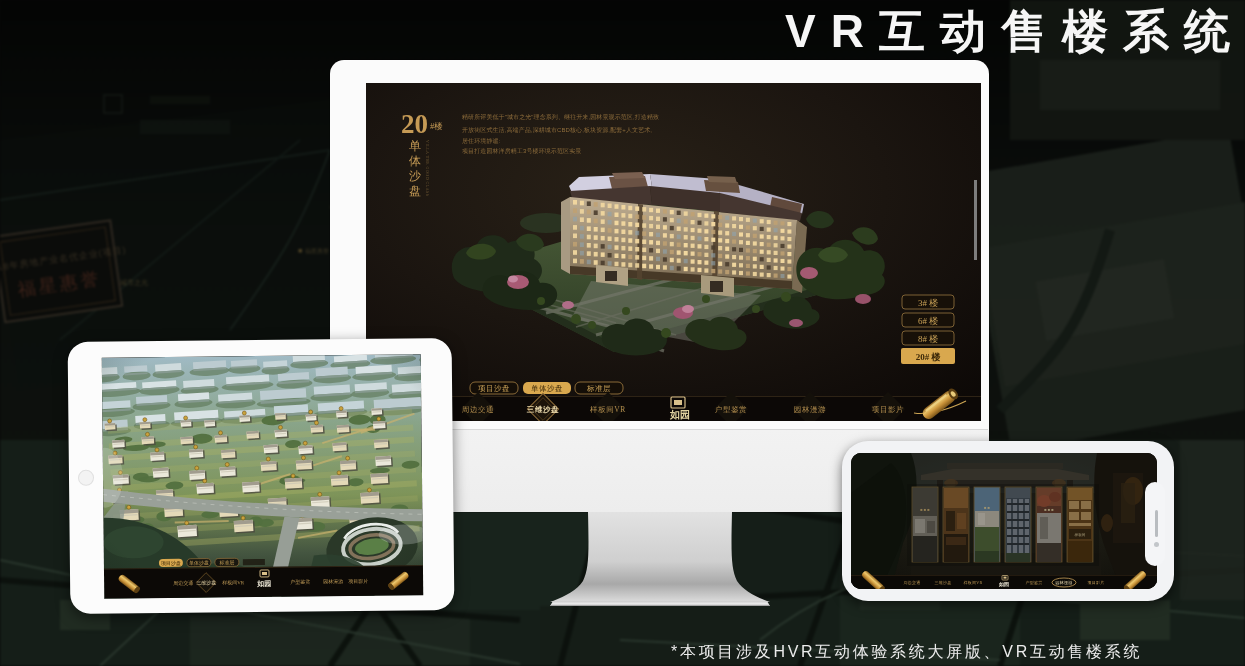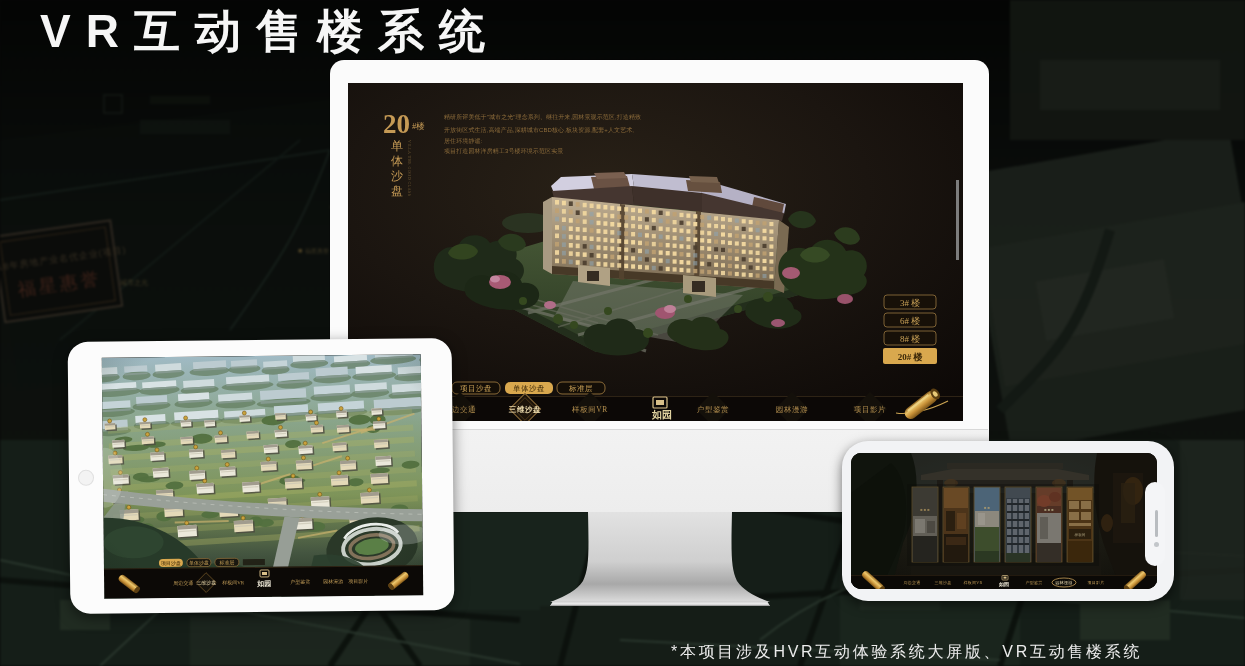--- a/index.html
+++ b/index.html
@@ -90,7 +90,7 @@
   </g>
 </svg>
 
-<div class="abs" style="left:0;top:1px;width:1245px;text-align:left;color:#f6f6f6;
+<div class="abs" style="left:0;top:1px;width:1245px;text-align:right;color:#f6f6f6;
      font-size:46px;font-weight:bold;letter-spacing:15px;text-indent:40px;">VR互动售楼系统</div>
 
 <div class="abs" style="left:330px;top:60px;width:659px;height:452px;background:#fbfbfb;

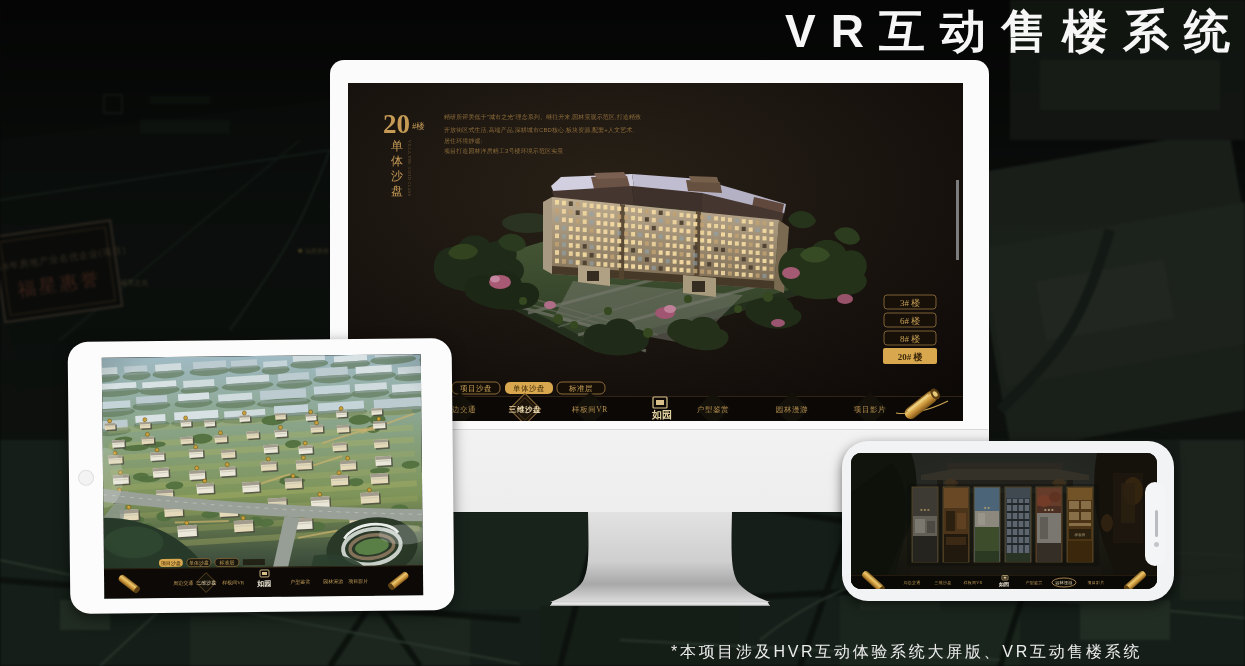--- a/index.html
+++ b/index.html
@@ -100,7 +100,7 @@
      background:linear-gradient(#f2f2f2,#ededed);"></div>
 <div class="abs" style="left:331px;top:429px;width:657px;height:1px;background:#d8d8d8;"></div>
 
-<div class="abs" style="left:348px;top:83px;width:615px;height:338px;background:#c2410c;overflow:hidden;">
+<div class="abs" style="left:366px;top:83px;width:615px;height:338px;background:#c2410c;overflow:hidden;">
   <svg width="615" height="338" viewBox="0 0 615 338" id="mscr">
     <defs>
       <radialGradient id="scrbg" cx="0.42" cy="0.32" r="0.85">

